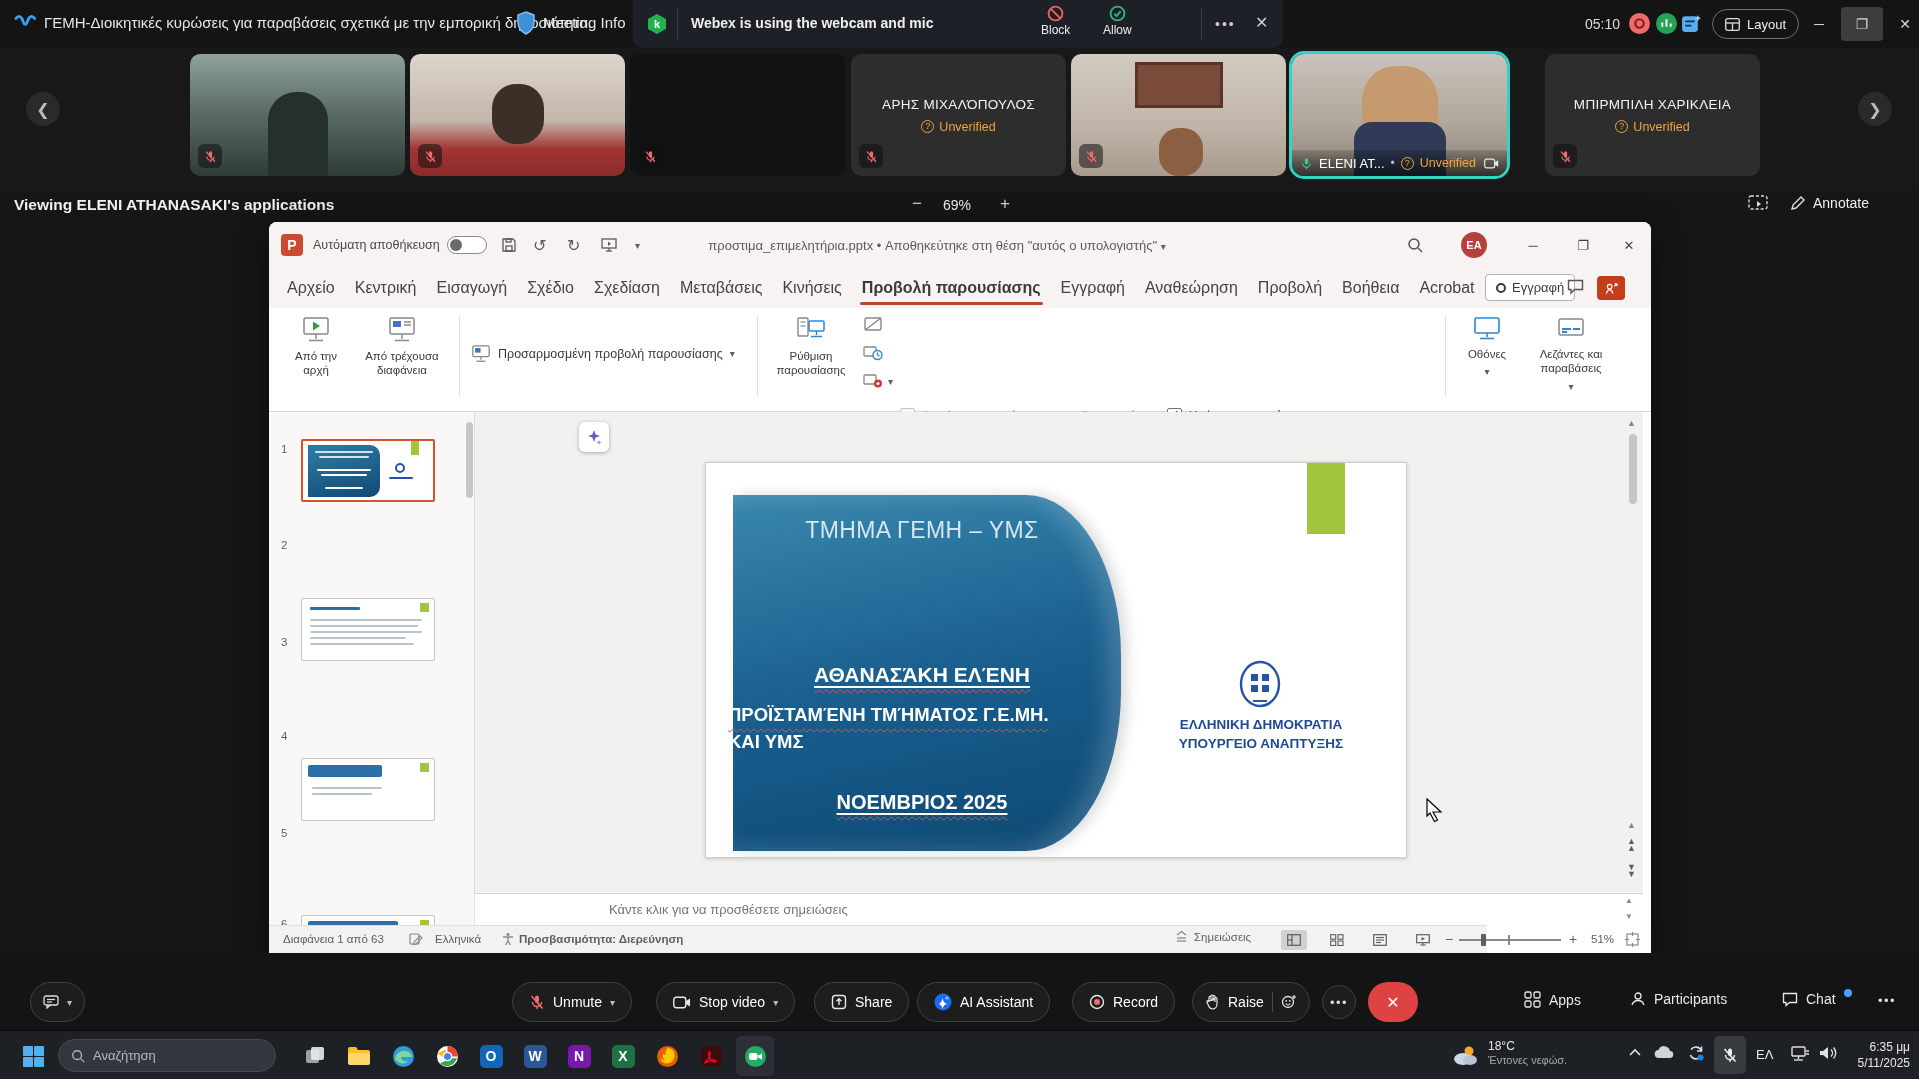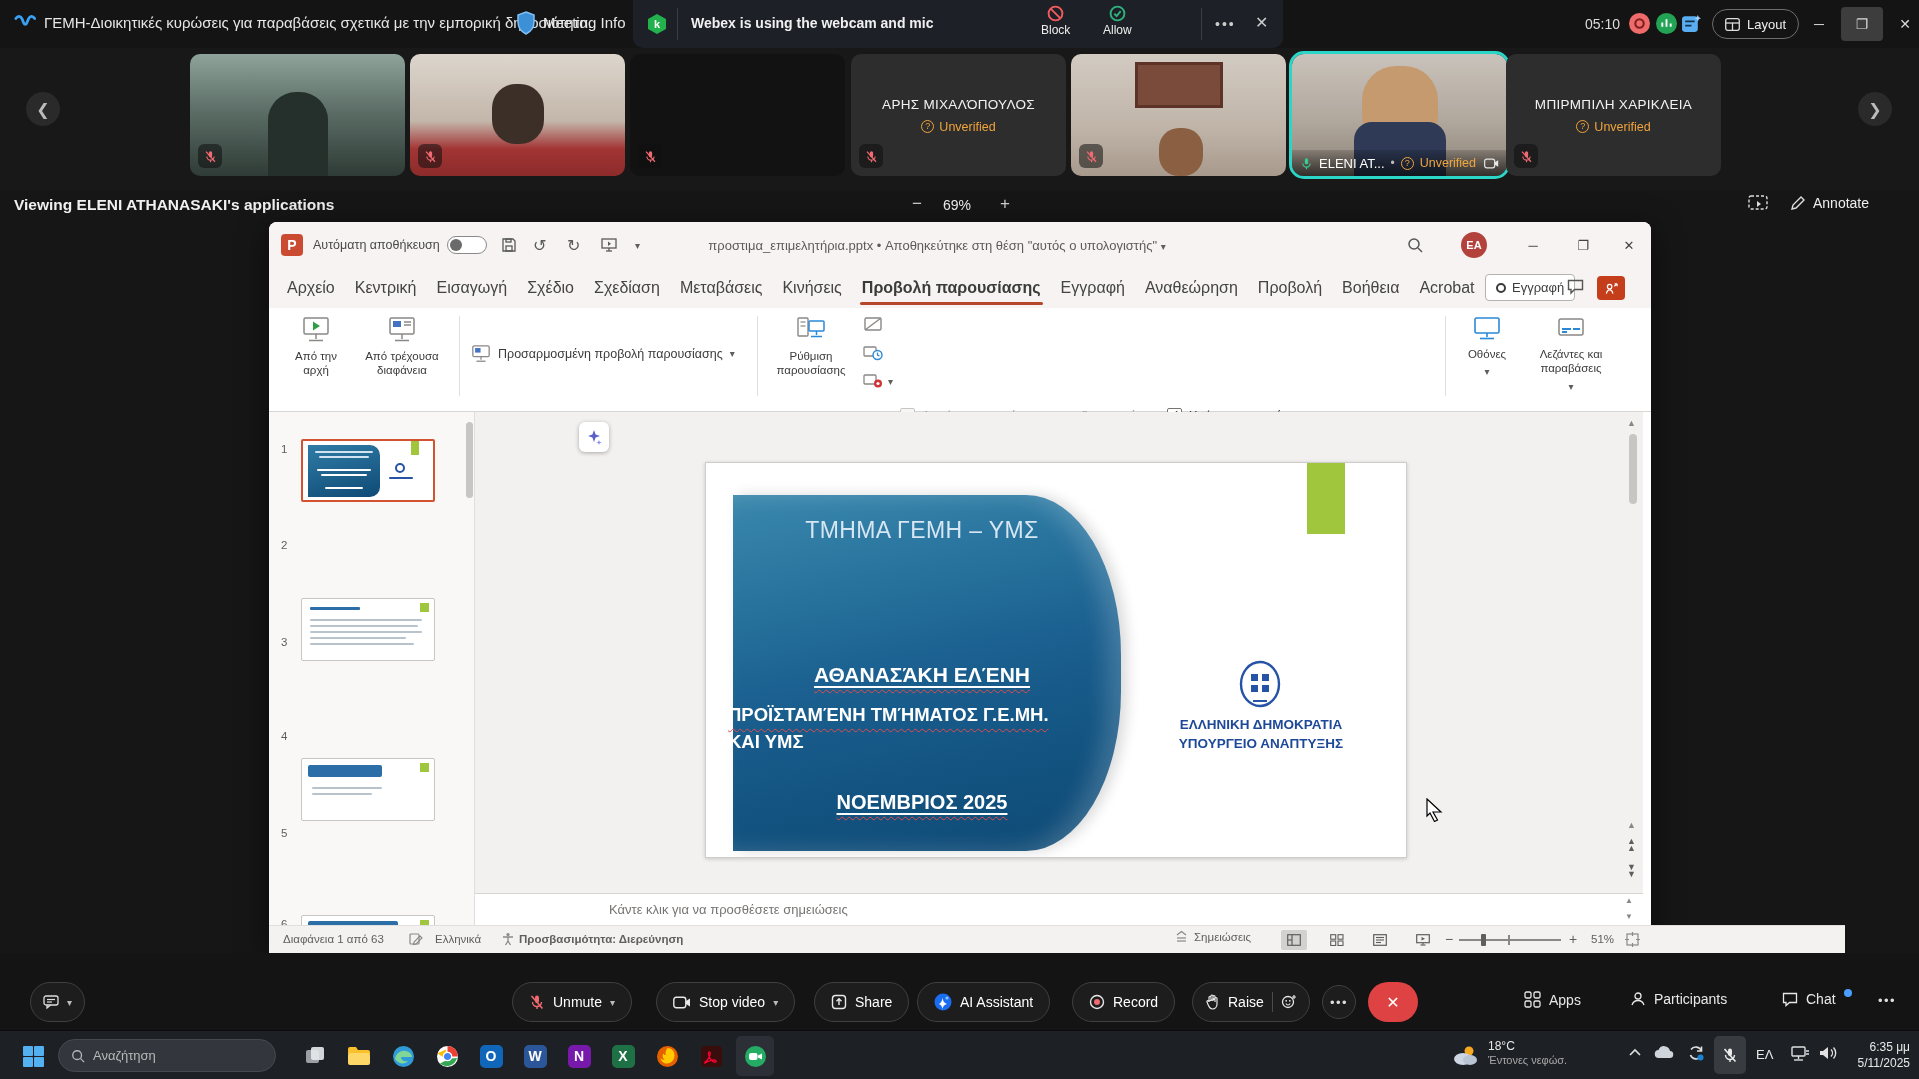--- a/index.html
+++ b/index.html
@@ -280,7 +280,7 @@
     </div>
   </div>
 
-  <div class="abs vtile nametile" style="left:1506px;top:6px">
+  <div class="abs vtile nametile" style="left:1545px;top:6px">
     <div class="pname">ΜΠΙΡΜΠΙΛΗ  ΧΑΡΙΚΛΕΙΑ</div>
     <div class="unv">
         <span class="qcirc">?</span>

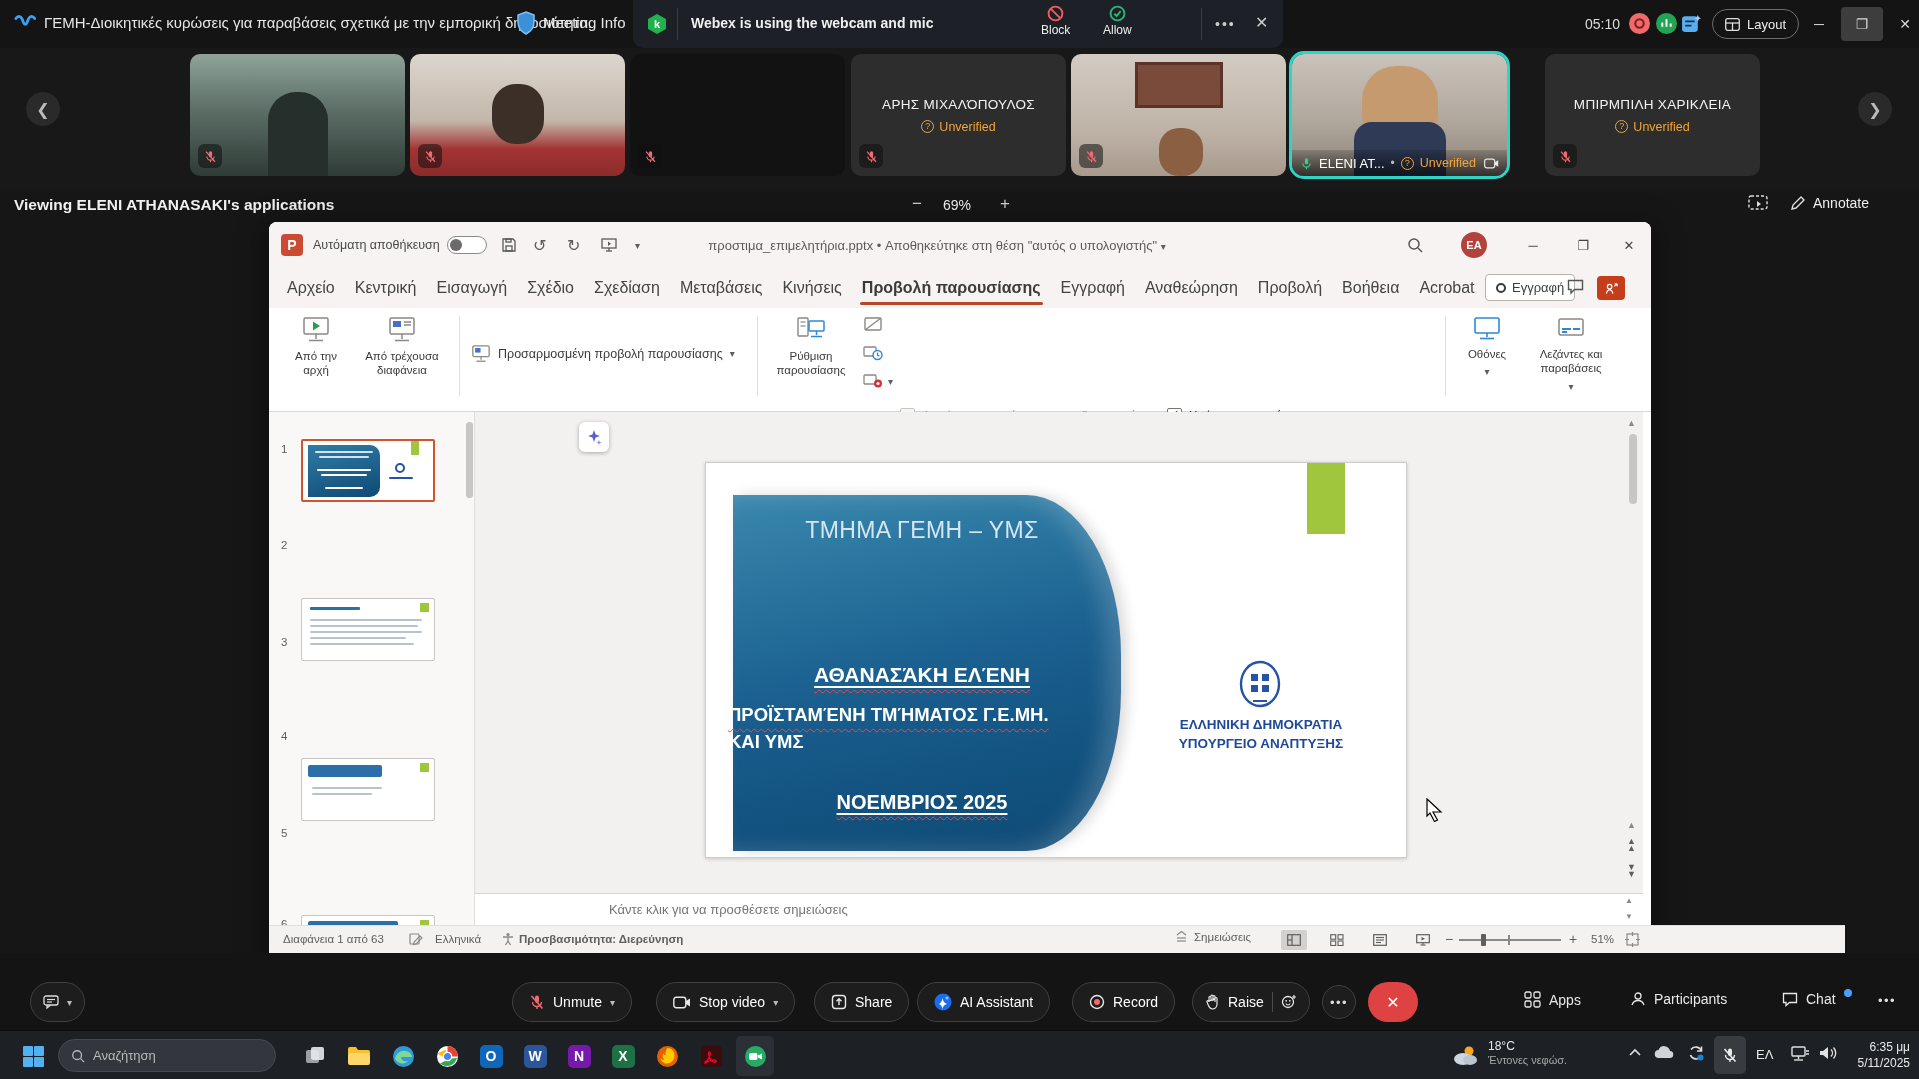--- a/index.html
+++ b/index.html
@@ -92,7 +92,7 @@
   .sb-ico { color:#8a8886; }
   #notespane { left:206px; top:671px; width:1168px; height:32px; background:#fff; border-top:1px solid #d6d4d2; }
   .notes-ph { font-size:13px; color:#767472;margin-left:8px; }
-  #statusbar { left:0; top:703px; width:1576px; height:28px; background:#f3f2f1; border-top:1px solid #e1dfdd; font-size:11.5px; color:#605e5c; }
+  #statusbar { left:0; top:703px; width:1218px; height:28px; background:#f3f2f1; border-top:1px solid #e1dfdd; font-size:11.5px; color:#605e5c; }
   .viewico { width:26px; height:20px; display:flex; align-items:center; justify-content:center; border-radius:2px; color:#605e5c; }
   .viewico.on { background:#d3d1cf; }
   .scrollthumb { background:#c8c6c4; border-radius:4px; }

